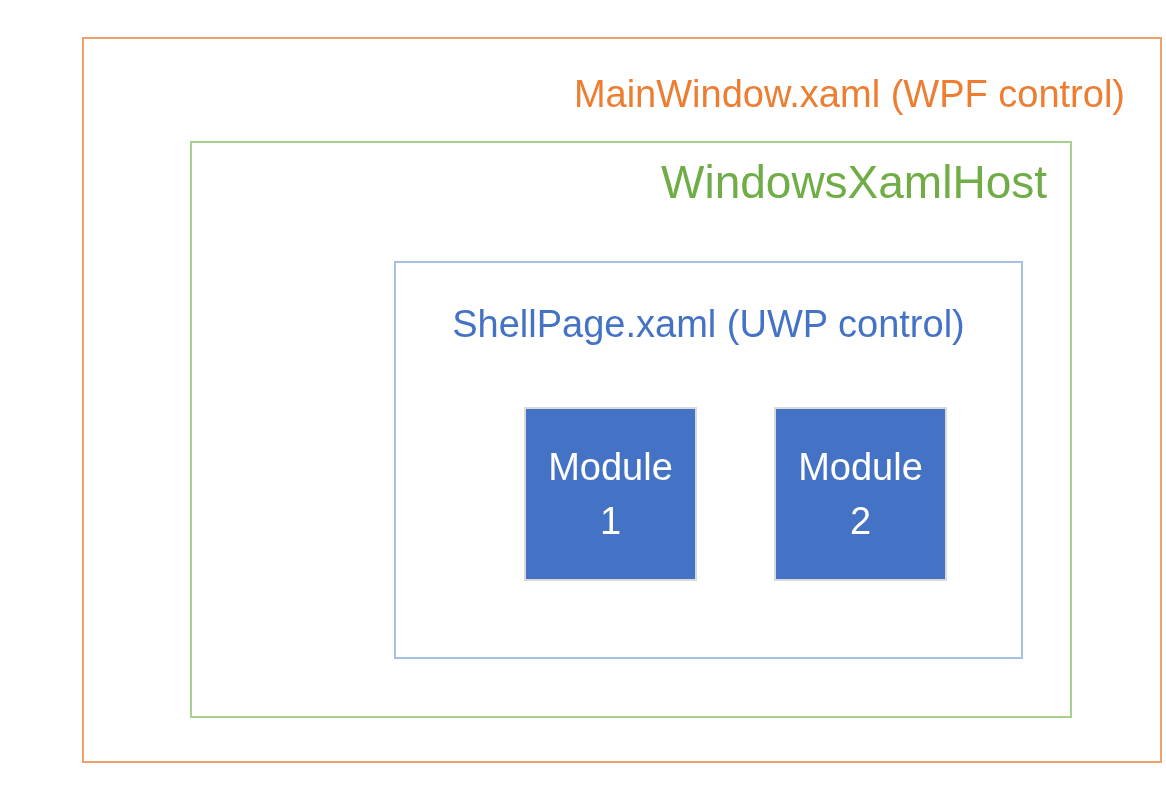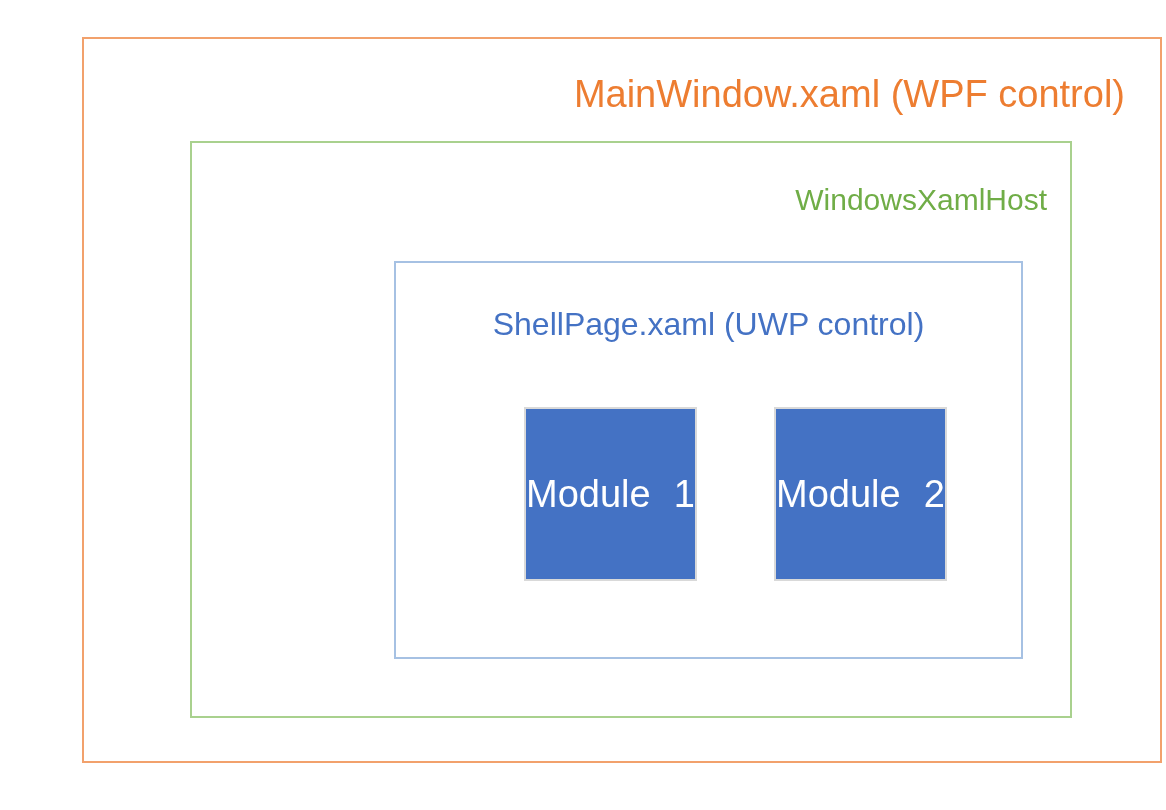--- a/index.html
+++ b/index.html
@@ -43,8 +43,8 @@
   }
   .host-label {
     position: absolute;
-    top: 176px; right: 143px;
-    font-size: 30px;
+    top: 158px; right: 143px;
+    font-size: 46px;
     line-height: 48px;
     color: #70AD47;
     white-space: nowrap;

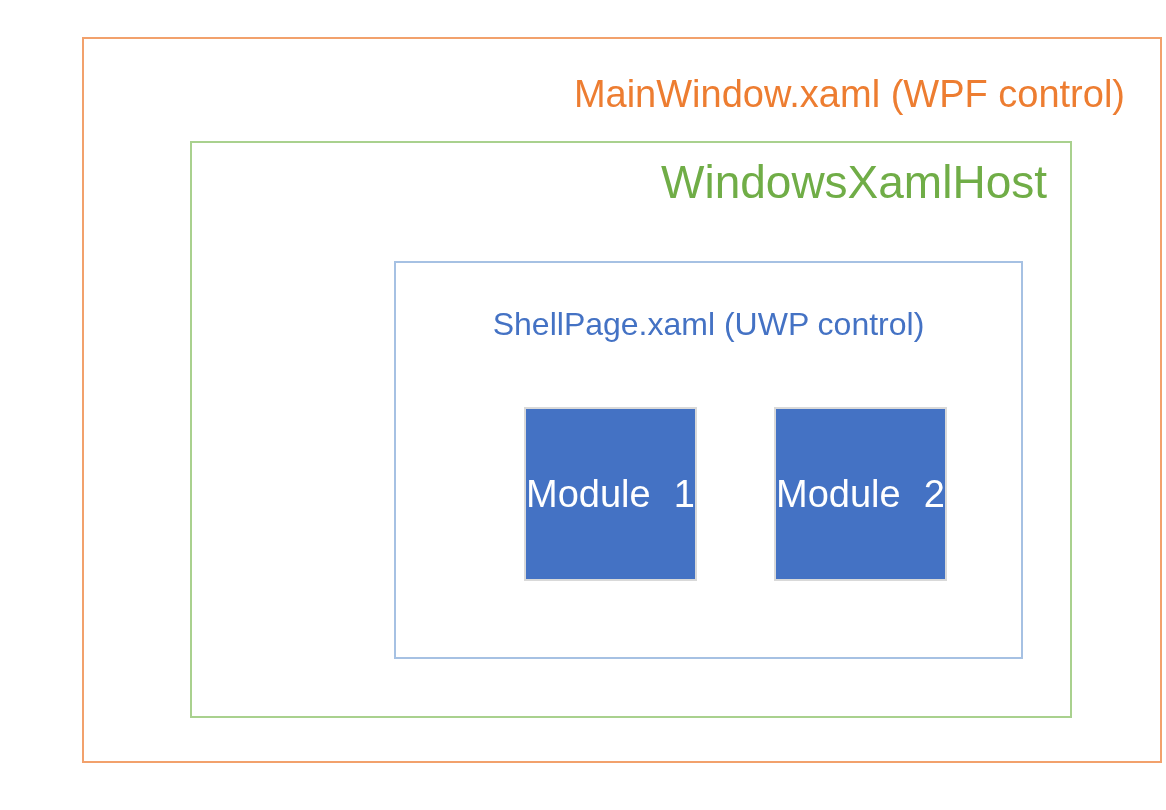--- a/index.html
+++ b/index.html
@@ -61,7 +61,7 @@
     top: 300px; left: 370px;
     width: 629px;
     text-align: center;
-    font-size: 32px;
+    font-size: 38px;
     line-height: 48px;
     color: #4472C4;
     white-space: nowrap;

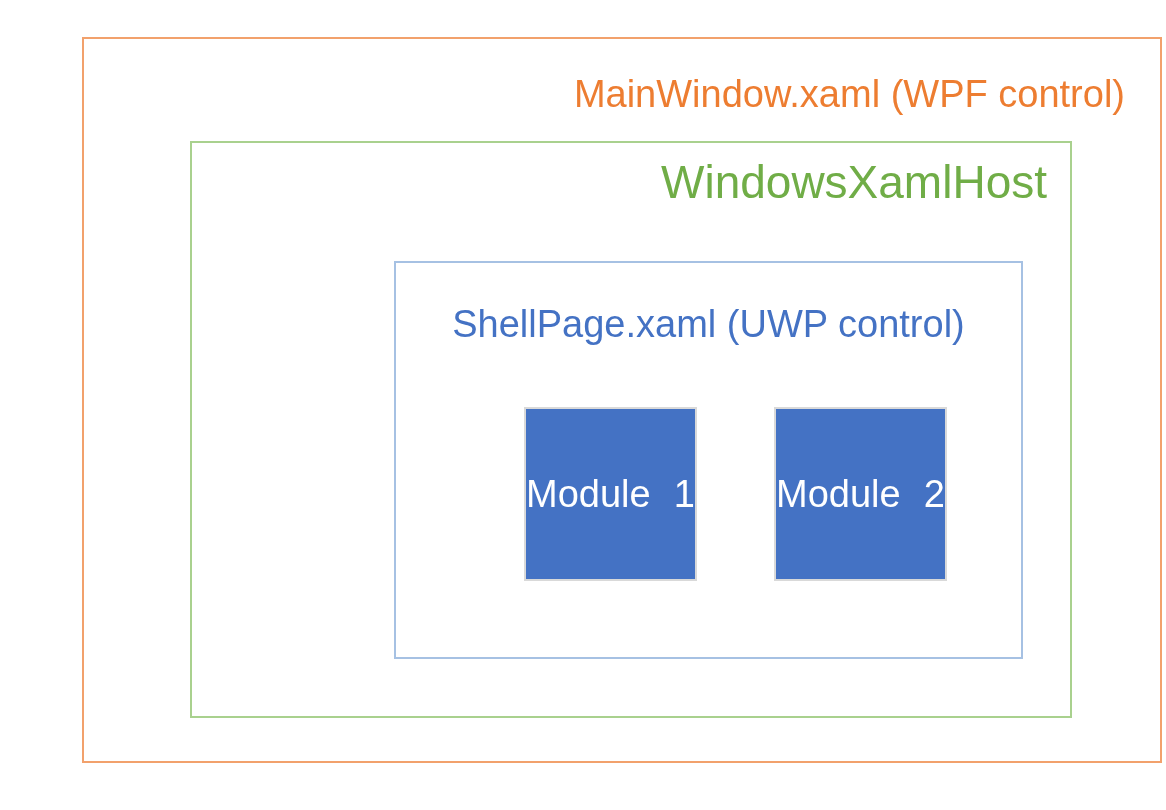--- a/index.html
+++ b/index.html
@@ -75,9 +75,9 @@
     border: 2px solid #D9D9D9;
     box-sizing: border-box;
     display: flex;
-    flex-direction: row;
+    flex-direction: column;
     align-items: center;
-    justify-content: space-between;
+    justify-content: center;
     color: #FFFFFF;
     font-size: 38px;
     line-height: 54px;

